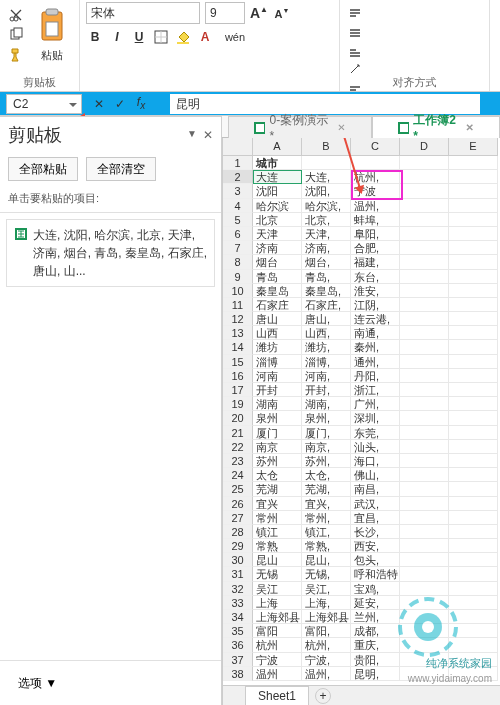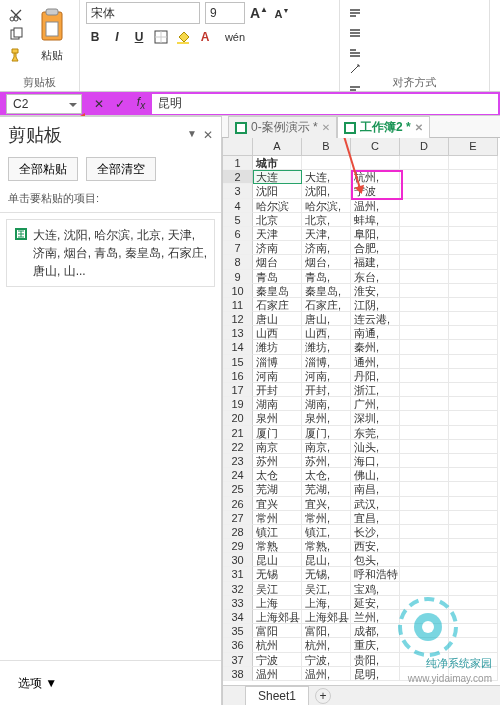--- a/index.html
+++ b/index.html
@@ -64,7 +64,7 @@
   .svg-icon { width:16px; height:16px; }
   .namebox-bar {
     height: 24px;
-    background: #d946ef;
+    background: #0ea5e9;
     border-bottom:1px solid #d0d0d0;
     display:flex;
     align-items:center;

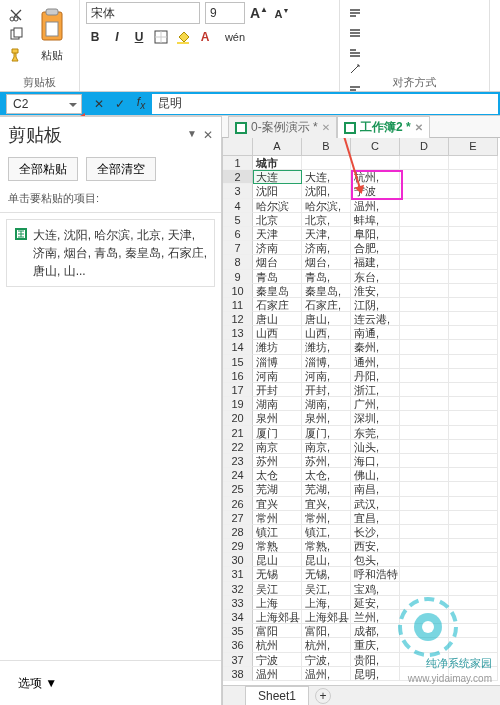--- a/index.html
+++ b/index.html
@@ -83,9 +83,9 @@
   .formula-controls { display:flex; gap:3px; margin-left:8px; }
   .fx-icon { font-style:italic; font-size:12px; }
   .formula-bar {
-    flex:1; height:20px; margin: 0 2px; padding:2px 6px;
+    flex:1; height:20px; margin: 0 20px; padding:2px 6px;
     background:#fff; font-size:12px;
-    display:flex; align-items:center;
+    display:flex; 
   }
   .red-arrow-h {
     position:absolute; left:80px; top:112px;

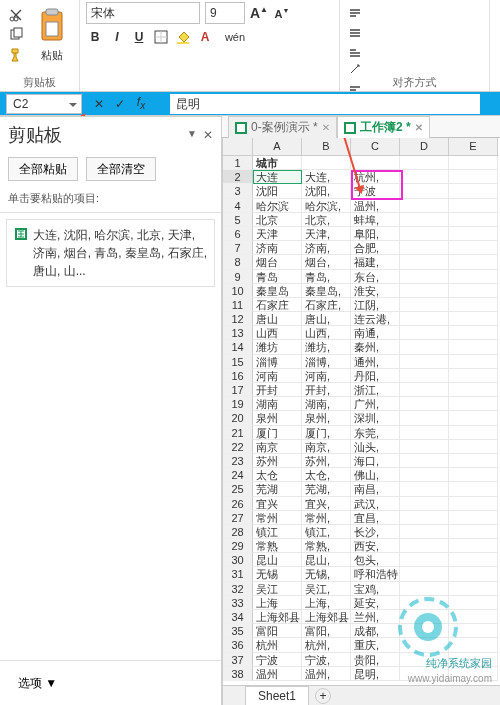--- a/index.html
+++ b/index.html
@@ -144,7 +144,7 @@
     background:#f8f8f8;
   }
   .wb-tab {
-    height:22px; padding: 2px 6px; font-size:12px;
+    height:22px; padding: 2px 25px; font-size:12px;
     border:1px solid #ccc; border-bottom:none;
     background:#f0f0f0;
     display:flex; align-items:center; gap:4px;

